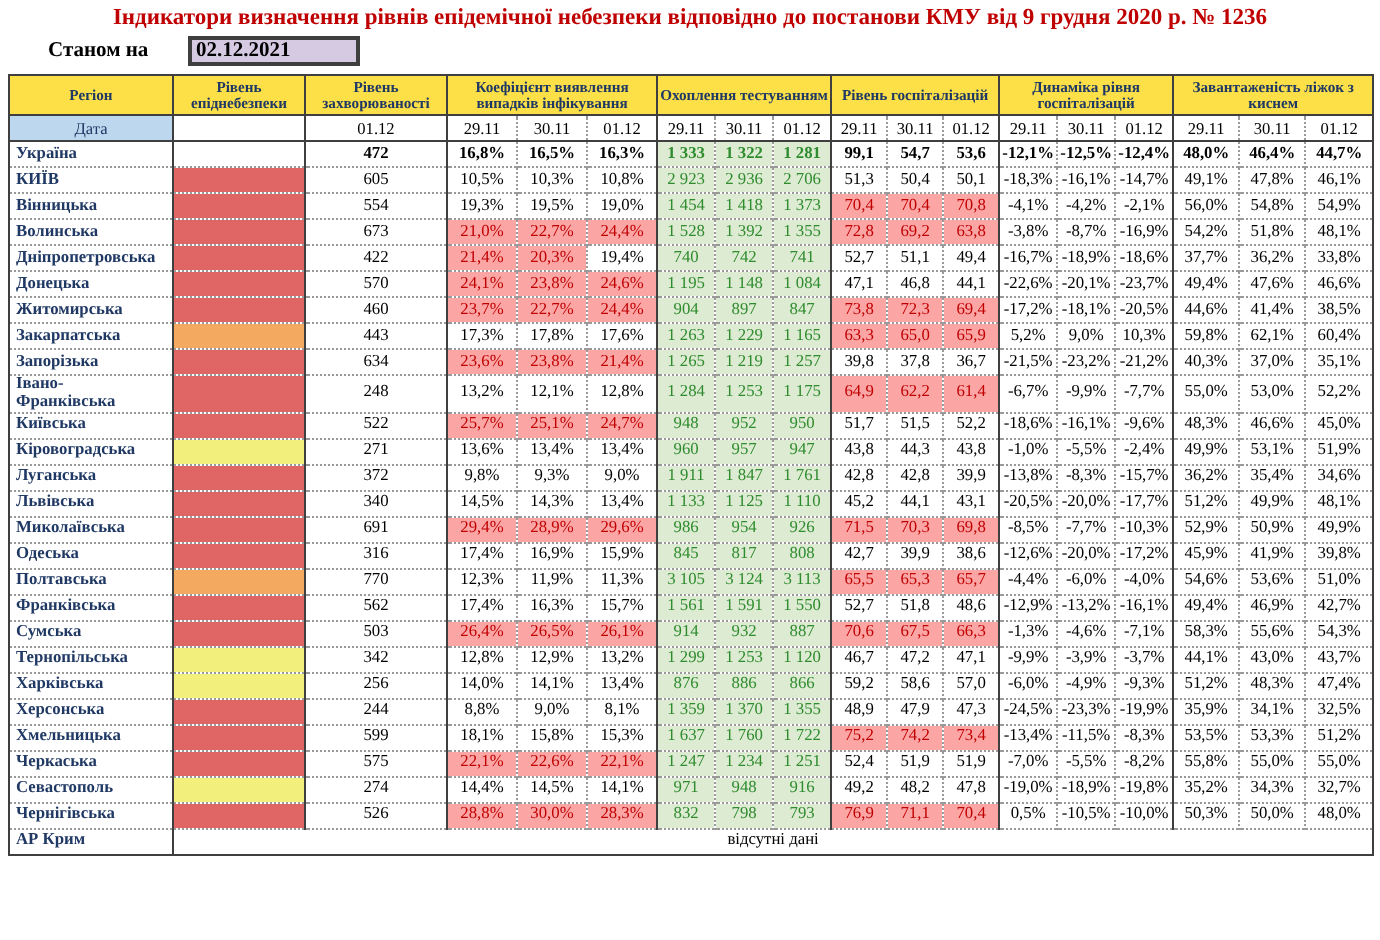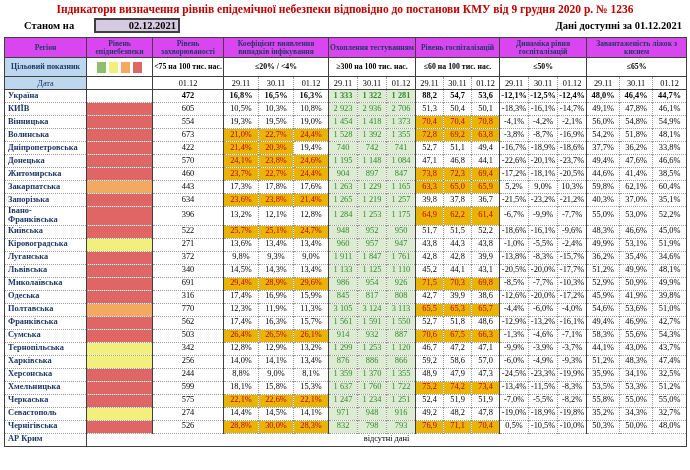--- a/index.html
+++ b/index.html
@@ -8,7 +8,7 @@
   #title{margin-top:3px;text-align:center;font-size:11.5px;font-weight:bold;color:#C00000;}
   #subhead{position:relative;height:17px;margin:3px 6px 2px 6px;font-size:10.5px;font-weight:bold;}
   #asof-label{position:absolute;left:18px;top:2px;}
-  #asof-date{position:absolute;left:88px;top:0;width:78px;text-align:right;
+  #asof-date{position:absolute;left:88px;top:0;width:78px;text-align:left;
              border:2px solid #3f3f3f;background:#D5CAE2;padding:0 2px;}
   #avail{position:absolute;right:2px;top:2px;}
   table{border-collapse:collapse;table-layout:fixed;margin:0 4px;width:682px;}

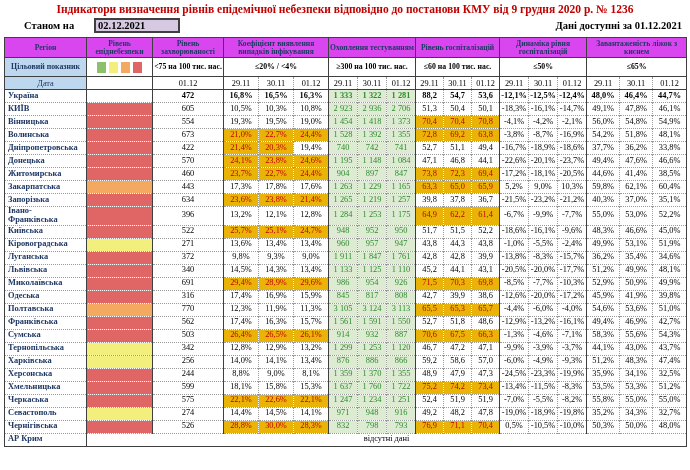--- a/index.html
+++ b/index.html
@@ -44,7 +44,6 @@
   <div id="subhead">
     <span id="asof-label">Станом на</span>
     <span id="asof-date">02.12.2021</span>
-    <span id="avail">Дані доступні за 01.12.2021</span>
   </div>
 
   <table>

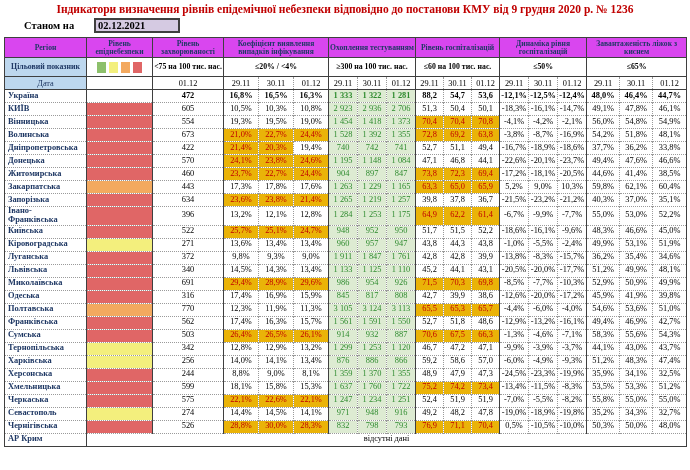--- a/index.html
+++ b/index.html
@@ -16,7 +16,7 @@
         border-top:1px dotted #9a9a9a;border-left:1px dotted #9a9a9a;padding:0;}
   table{border:1.5px solid #3f3f3f;}
   .gl{border-left:1px solid #3f3f3f;}
-  tr.hdr1 th{background:#d946ef;color:#1F3864;font-size:7.6px;font-weight:bold;
+  tr.hdr1 th{background:#fde047;color:#1F3864;font-size:7.6px;font-weight:bold;
              white-space:normal;line-height:1.05;height:19px;border-top:none;}
   tr.hdr2 .lbl{background:#BDD7EE;color:#1F3864;}
   tr.hdr2 td, tr.hdr2 th{font-size:7.8px;font-weight:bold;white-space:normal;line-height:1.05;height:18px;

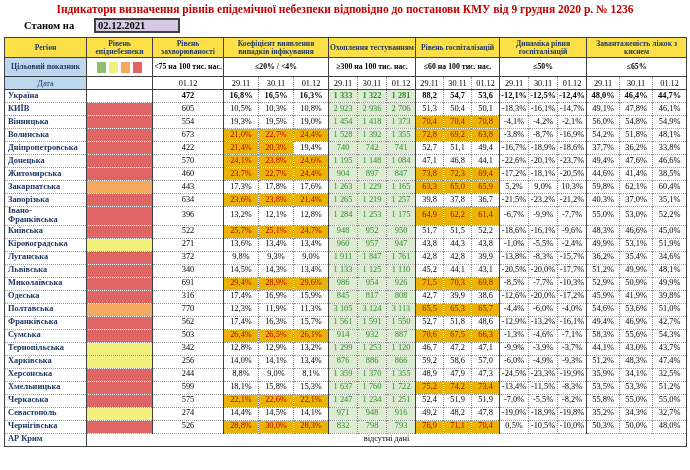--- a/index.html
+++ b/index.html
@@ -78,16 +78,6 @@
         <th class="gl" colspan="3">Динаміка рівня госпіталізацій</th>
         <th class="gl" colspan="3">Завантаженість ліжок з киснем</th>
       </tr>
-      <tr class="hdr2">
-        <th class="lbl corner">Цільовий показник</th>
-        <td class="gl" id="legend-cell"><span class="sq" style="background: rgb(141, 192, 107);"></span><span class="sq" style="background: rgb(243, 239, 125);"></span><span class="sq" style="background: rgb(243, 169, 95);"></span><span class="sq" style="background: rgb(224, 102, 102);"></span></td>
-        <td class="gl">&lt;75 на 100 тис. нас.</td>
-        <td class="gl" colspan="3">≤20% / &lt;4%</td>
-        <td class="gl" colspan="3">≥300 на 100 тис. нас.</td>
-        <td class="gl" colspan="3">≤60 на 100 тис. нас.</td>
-        <td class="gl" colspan="3">≤50%</td>
-        <td class="gl" colspan="3">≤65%</td>
-      </tr>
       <tr class="hdr3">
         <th class="lbl corner">Дата</th>
         <td class="gl"></td>

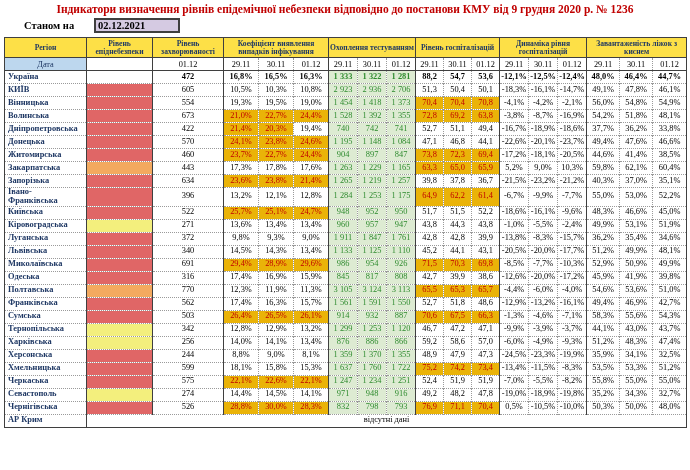--- a/index.html
+++ b/index.html
@@ -110,7 +110,7 @@
           <td class="gl green">1 333</td>
           <td class="green">1 322</td>
           <td class="green">1 281</td>
-          <td class="gl">88,2</td>
+          <td class="gl">99,1</td>
           <td>54,7</td>
           <td>53,6</td>
           <td class="gl">-12,1%</td>

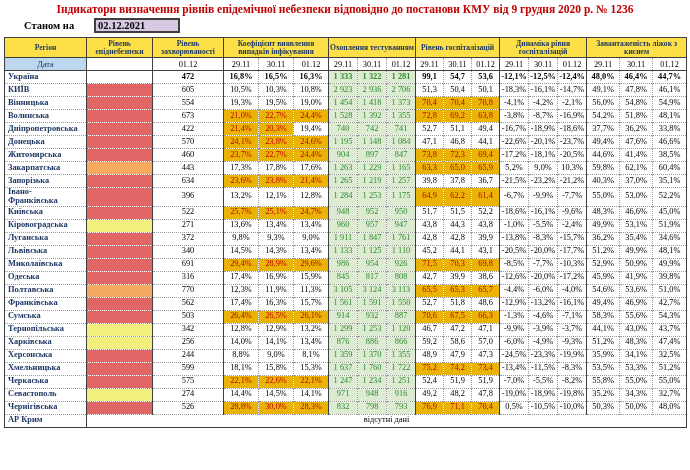--- a/index.html
+++ b/index.html
@@ -29,7 +29,7 @@
            white-space:pre-line;border-left:none;}
   th.corner{border-left:none;}
   td.green{background:#DDEBD2;color:#2E8B2E;}
-  td.redc{background:#eab308;color:#C00000;}
+  td.redc{background:#fca5a5;color:#C00000;}
   td.lvl{background:#fff;}
   tr.bold td{font-weight:bold;}
   td.nodata{font-size:8.4px;margin-left:45px;}

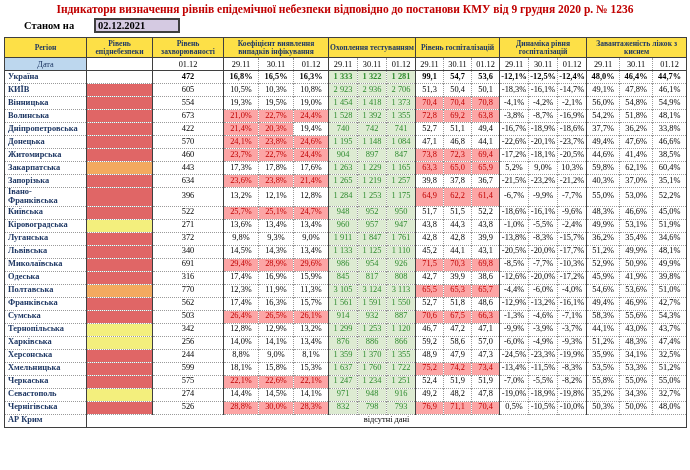--- a/index.html
+++ b/index.html
@@ -284,7 +284,7 @@
           <td class="rname">Івано-
 Франківська</td>
           <td class="lvl gl" style="background: rgb(224, 102, 102);"></td>
-          <td class="gl">396</td>
+          <td class="gl">248</td>
           <td class="gl">13,2%</td>
           <td>12,1%</td>
           <td>12,8%</td>

